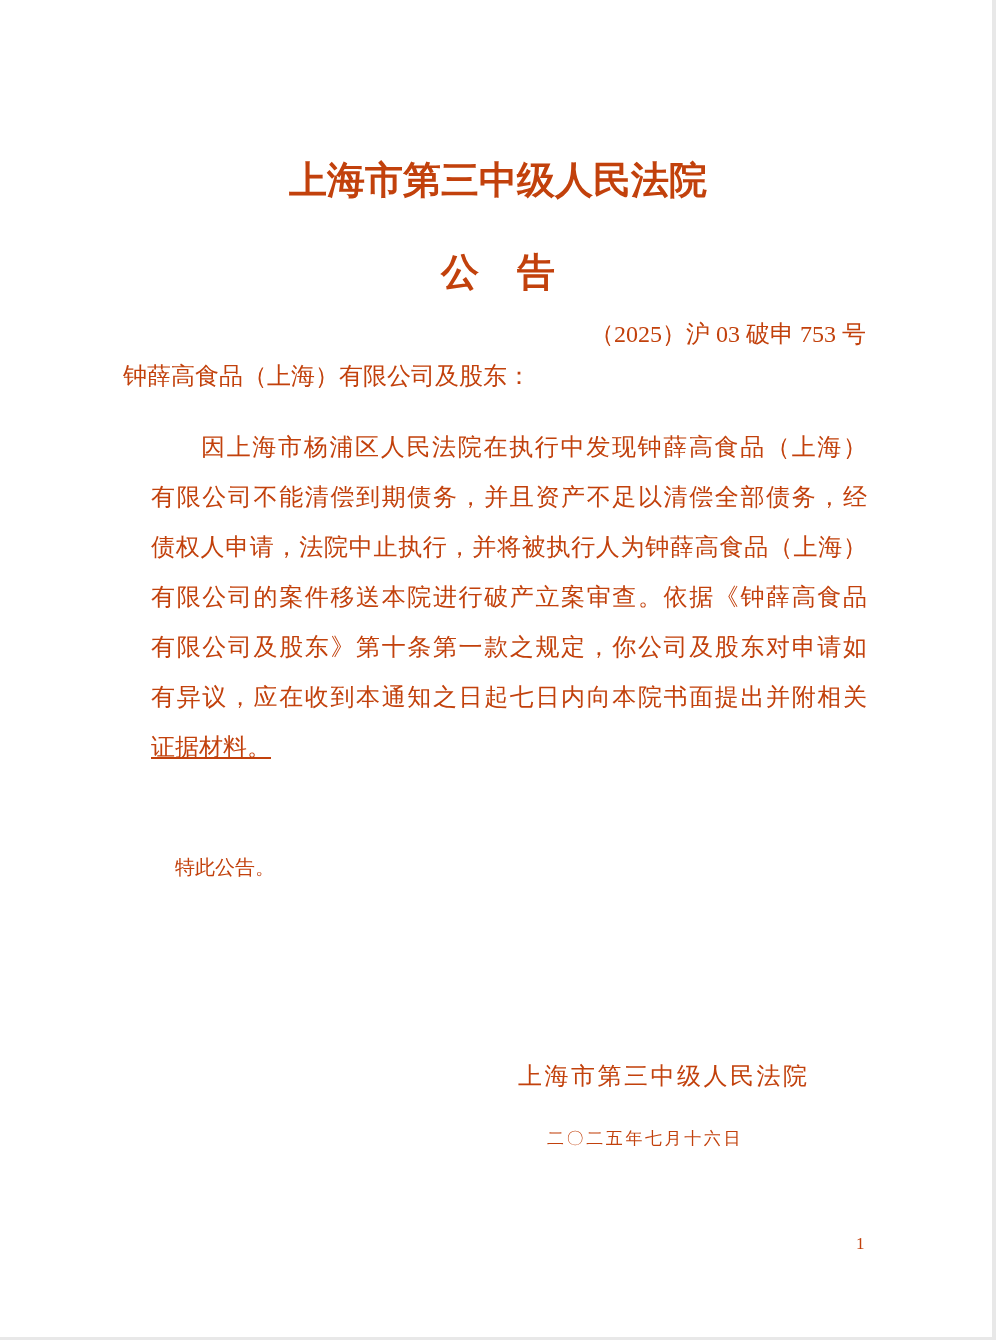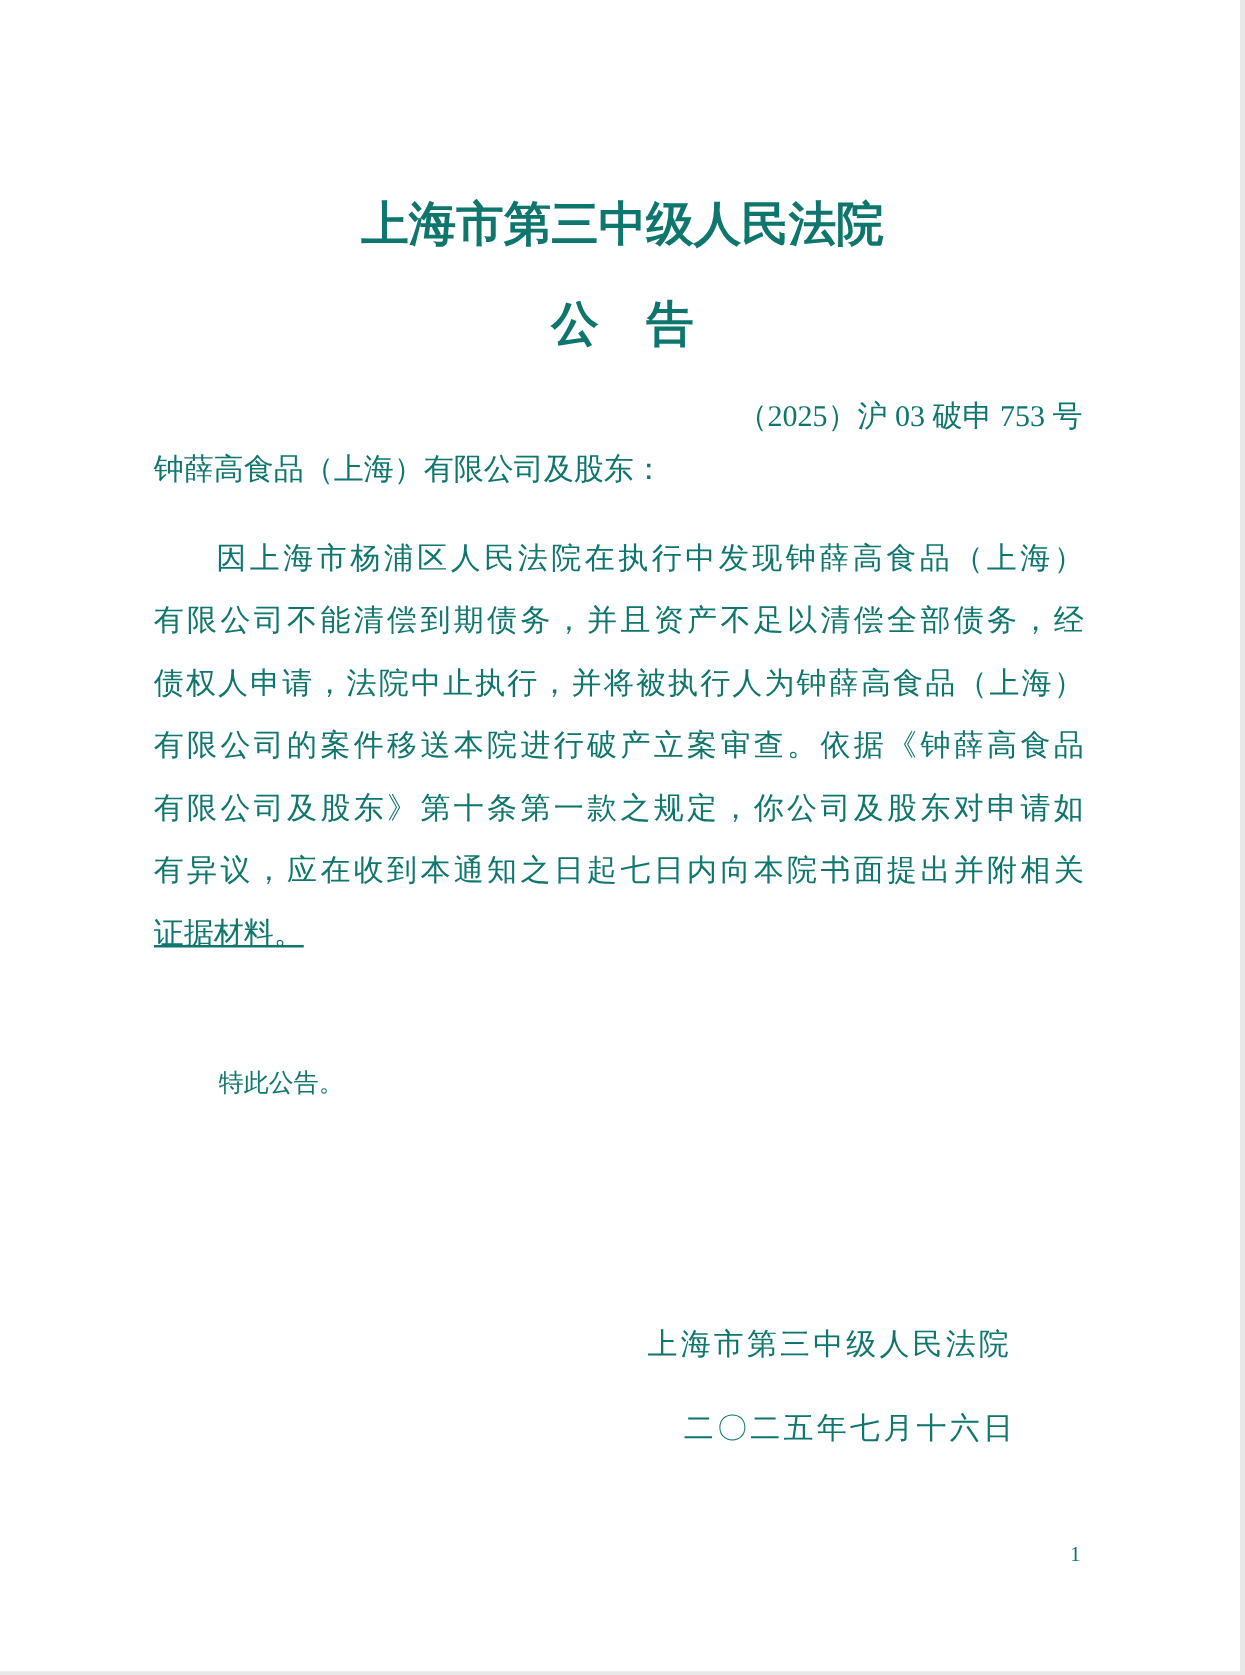--- a/index.html
+++ b/index.html
@@ -8,7 +8,7 @@
     width: 996px;
     height: 1340px;
     background: #ffffff;
-    color: #0f766e;
+    color: #c2410c;
     font-family: "Liberation Serif", "DejaVu Serif", serif;
     overflow: hidden;
   }

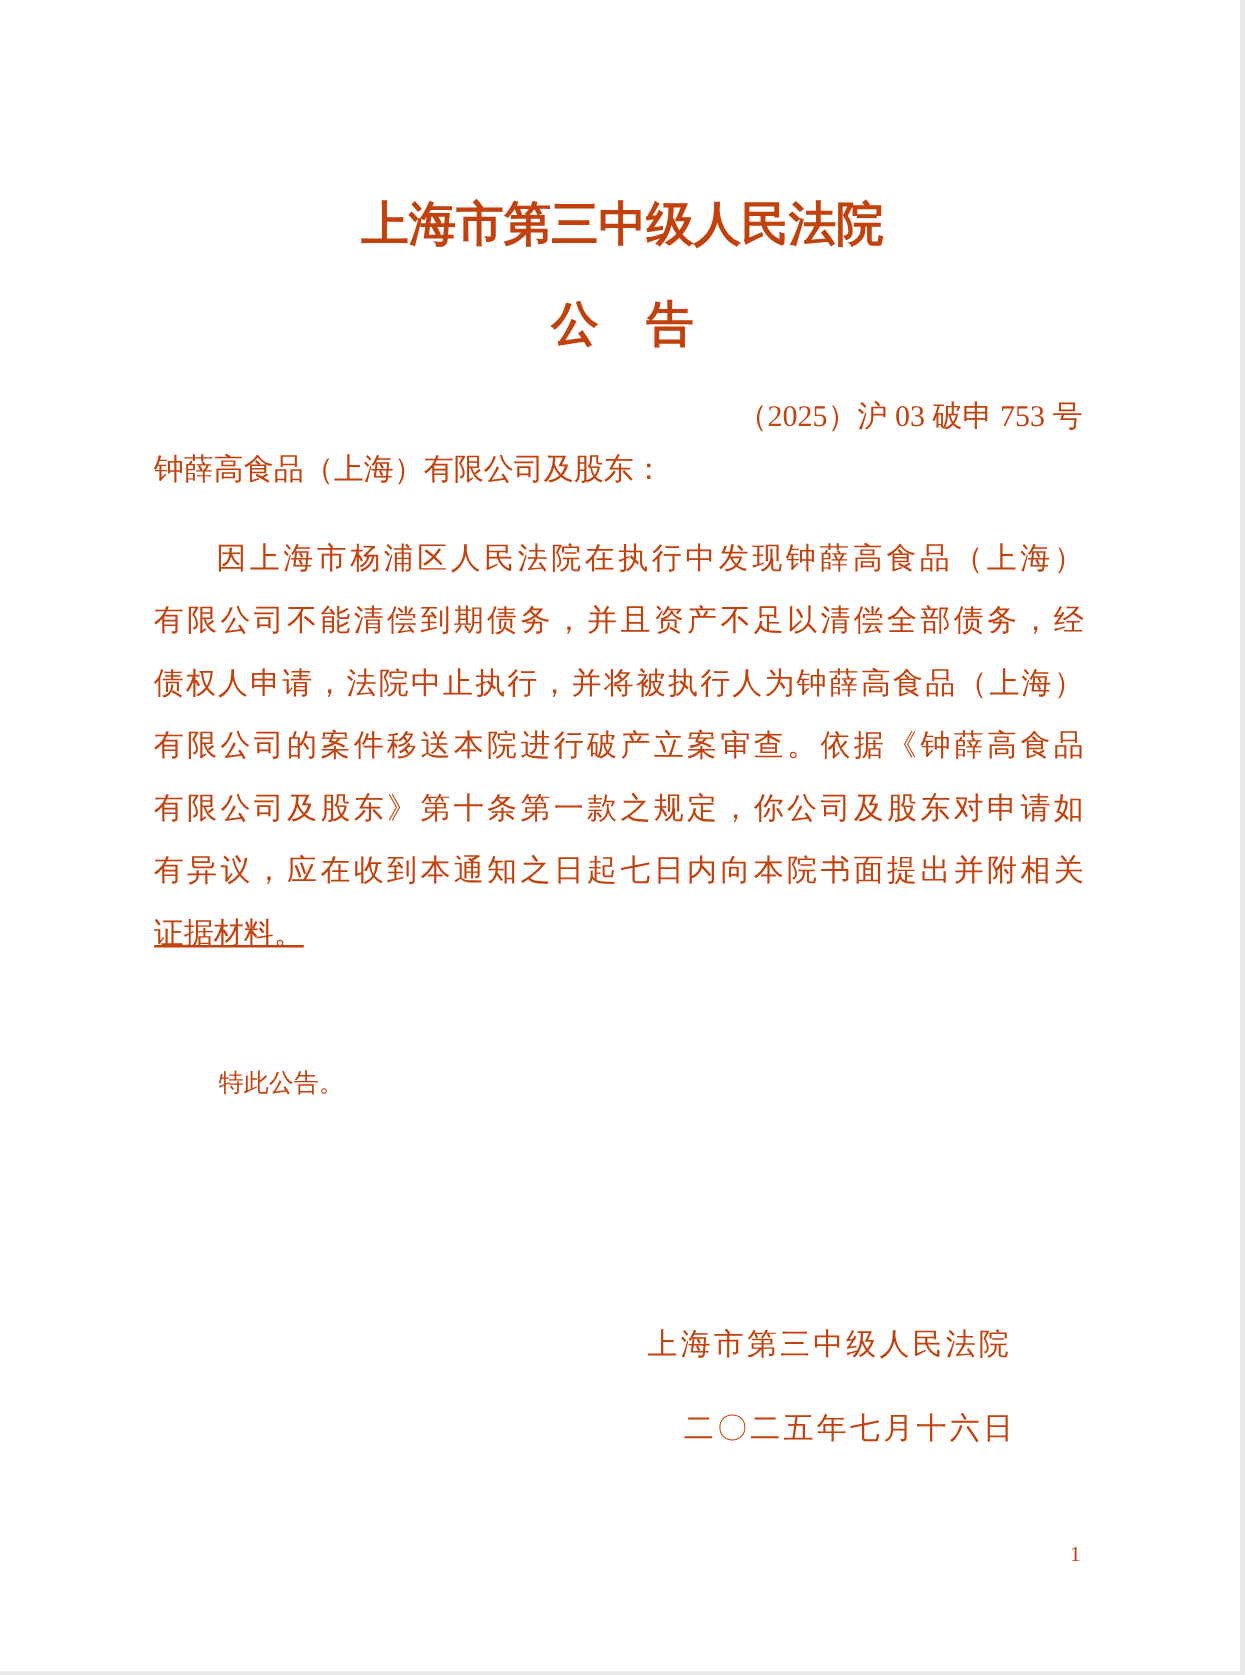--- a/index.html
+++ b/index.html
@@ -30,7 +30,7 @@
     letter-spacing: 0px;
   }
   .doc-title {
-    position: absolute; top: 206px; left: 0; width: 100%;
+    position: absolute; top: 218px; left: 0; width: 100%;
     text-align: center;
     font-size: 38px; font-weight: bold;
     line-height: 1.2;

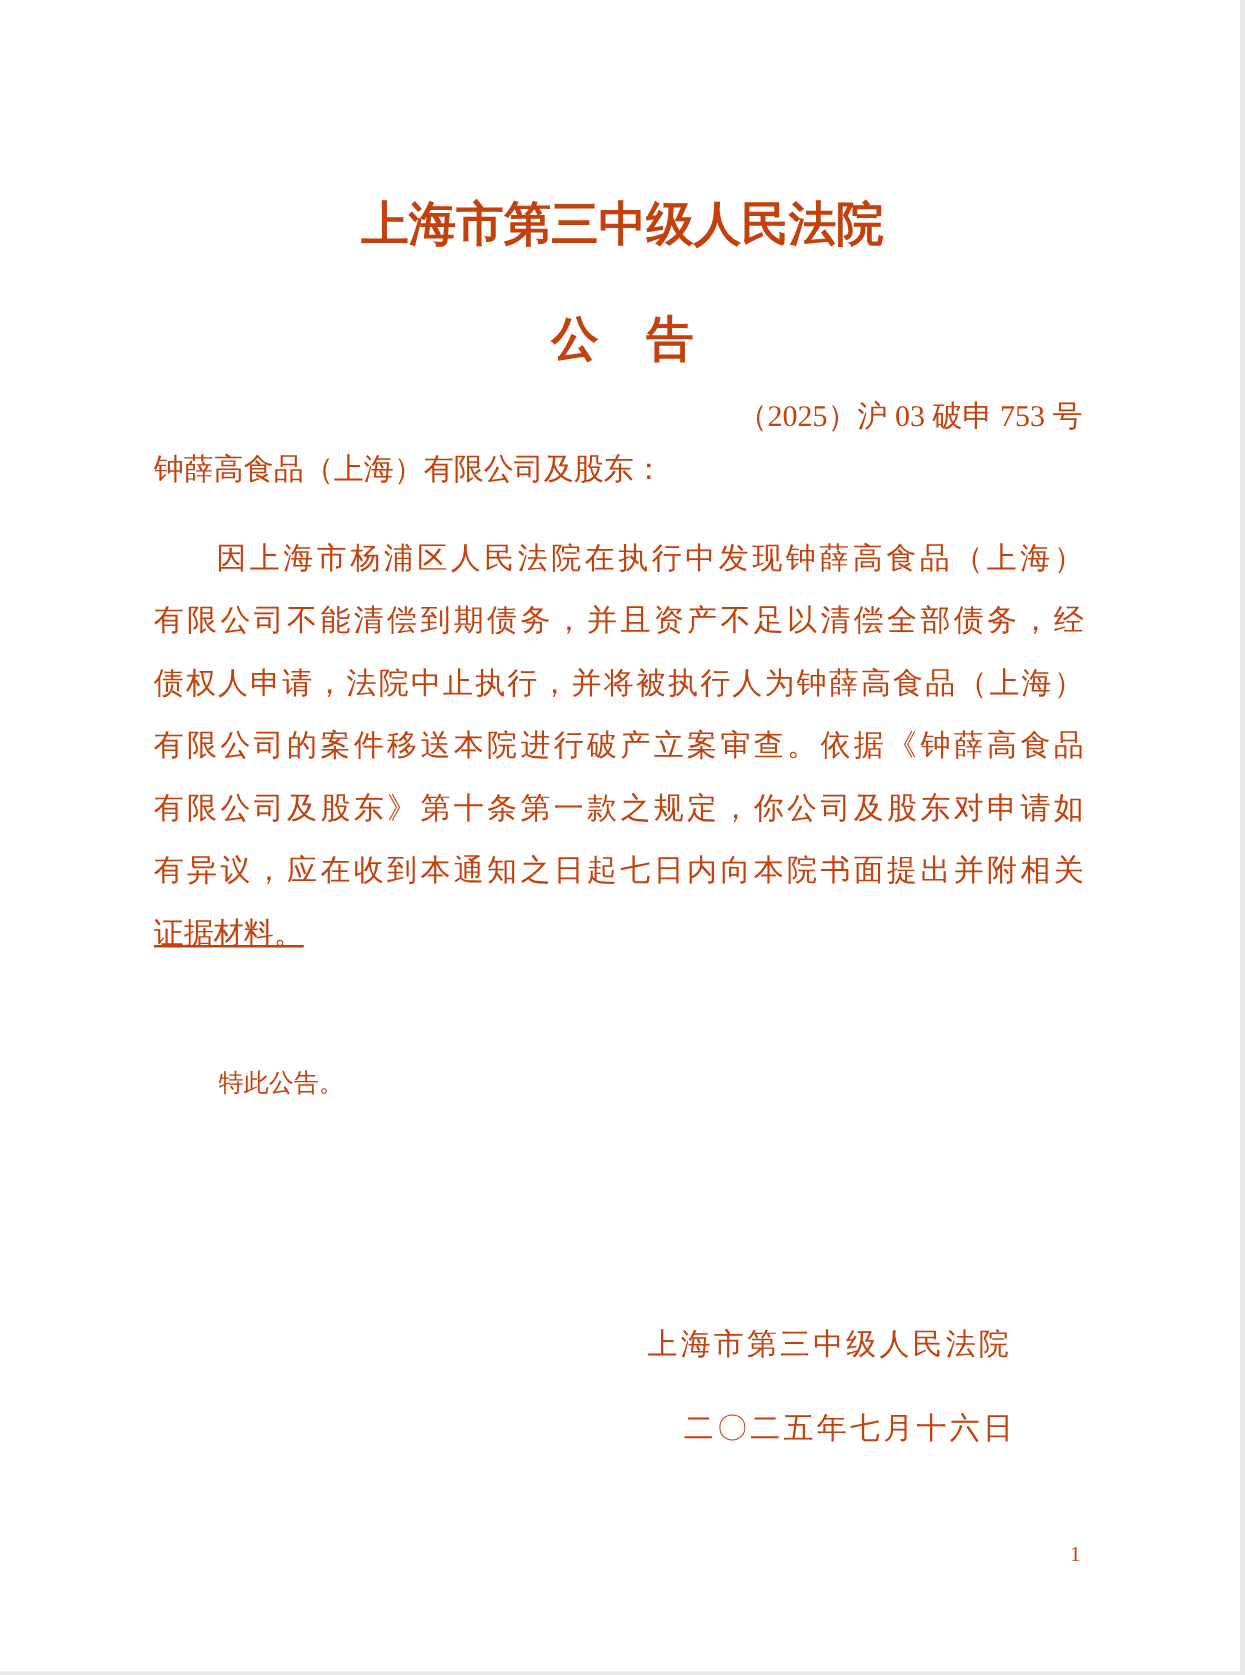--- a/index.html
+++ b/index.html
@@ -53,6 +53,7 @@
     text-align-last: justify;
     text-justify: inter-character;
     overflow: hidden;
+    margin-left: 28px;
   }
   .body-line.first { text-indent: 50px; }
   .body-line.last { text-align-last: left; text-decoration: underline; }

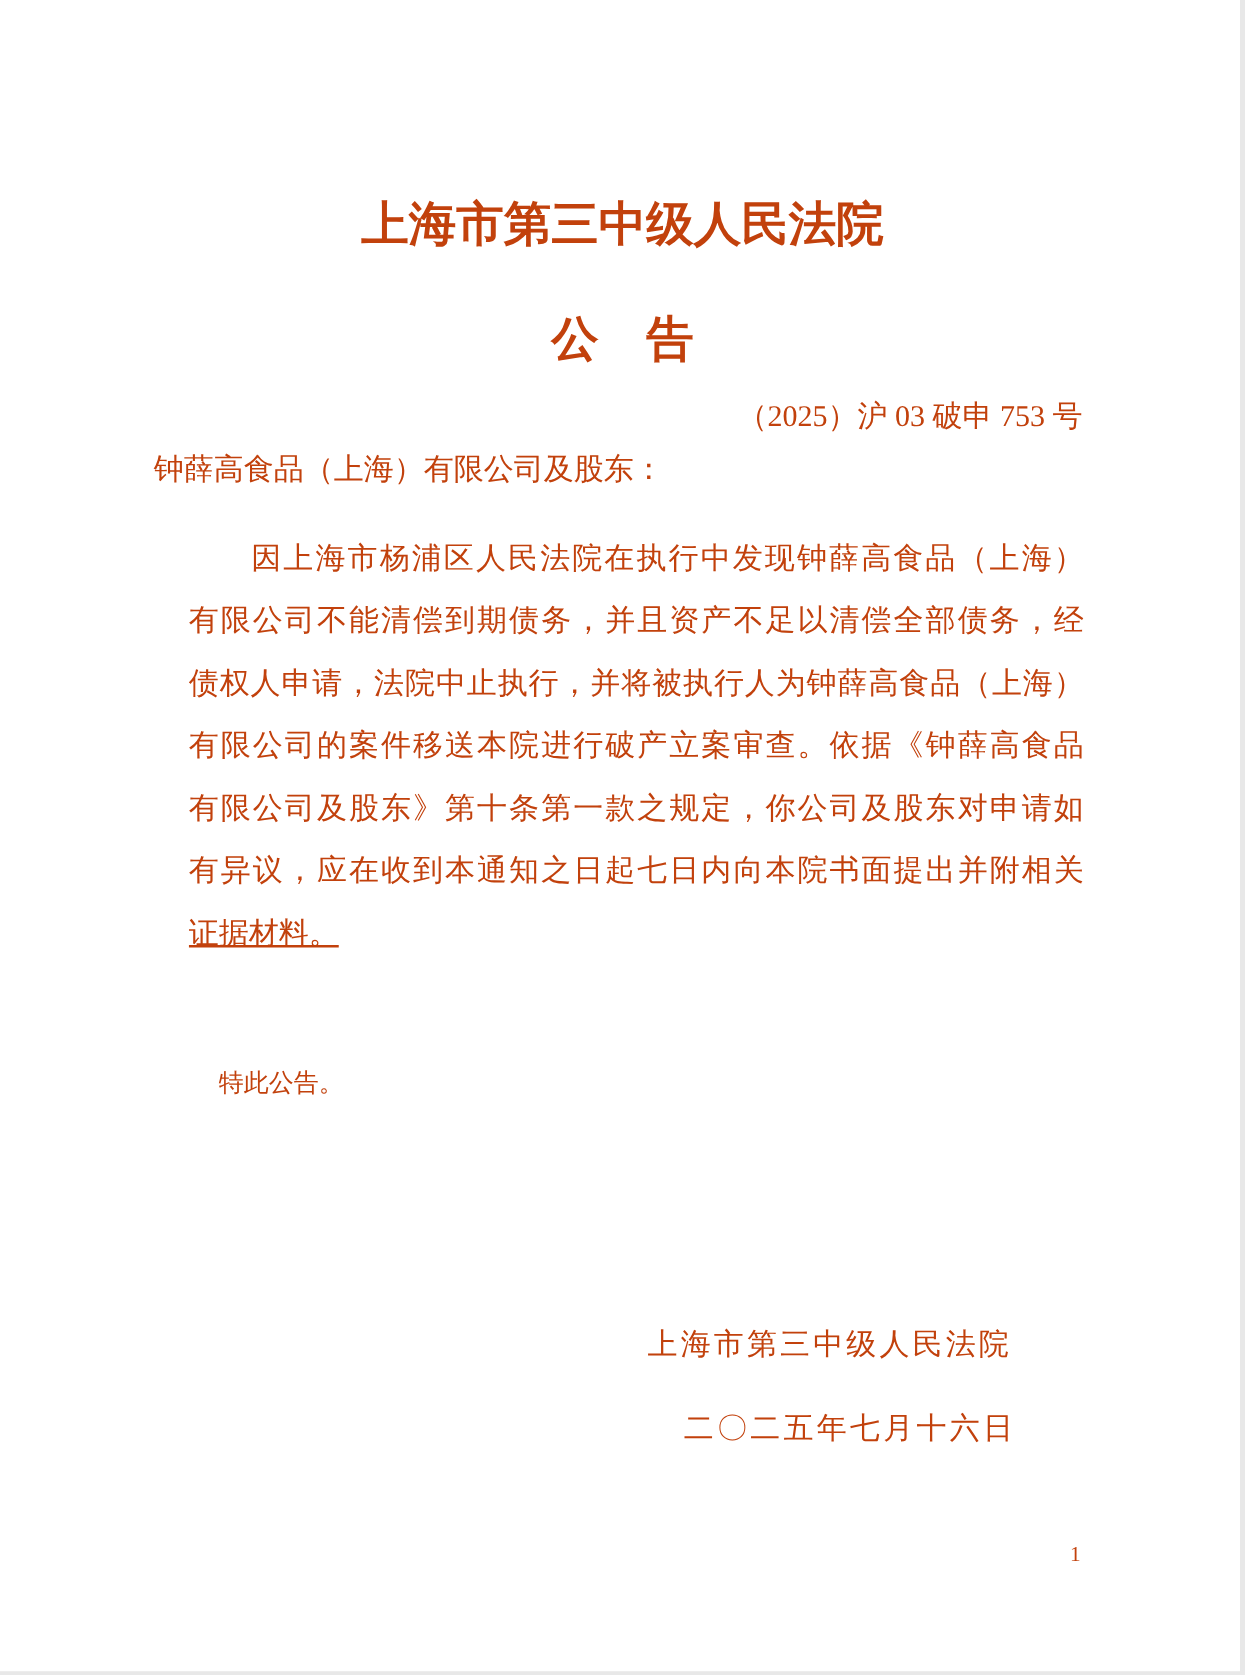--- a/index.html
+++ b/index.html
@@ -67,7 +67,7 @@
   }
   .doc-date {
     position: absolute; top: 1128px; left: 547px;
-    font-size: 24px; line-height: 1.25; letter-spacing: 2.6px;
+    font-size: 17px; line-height: 1.25; letter-spacing: 2.6px;
   }
   .page-number {
     position: absolute; top: 1234px; left: 856px;

